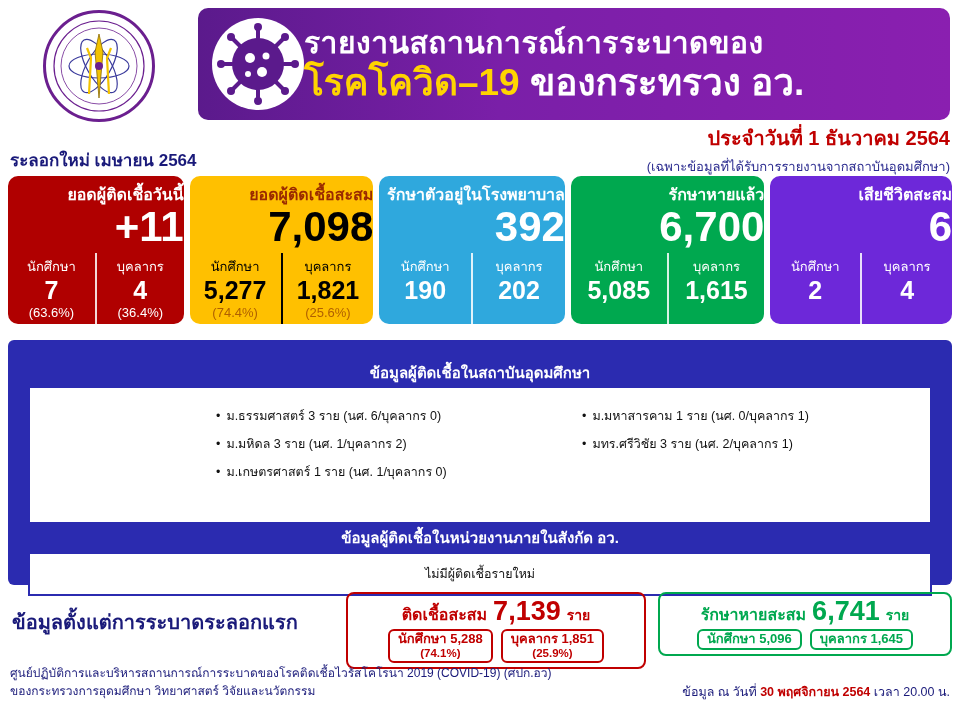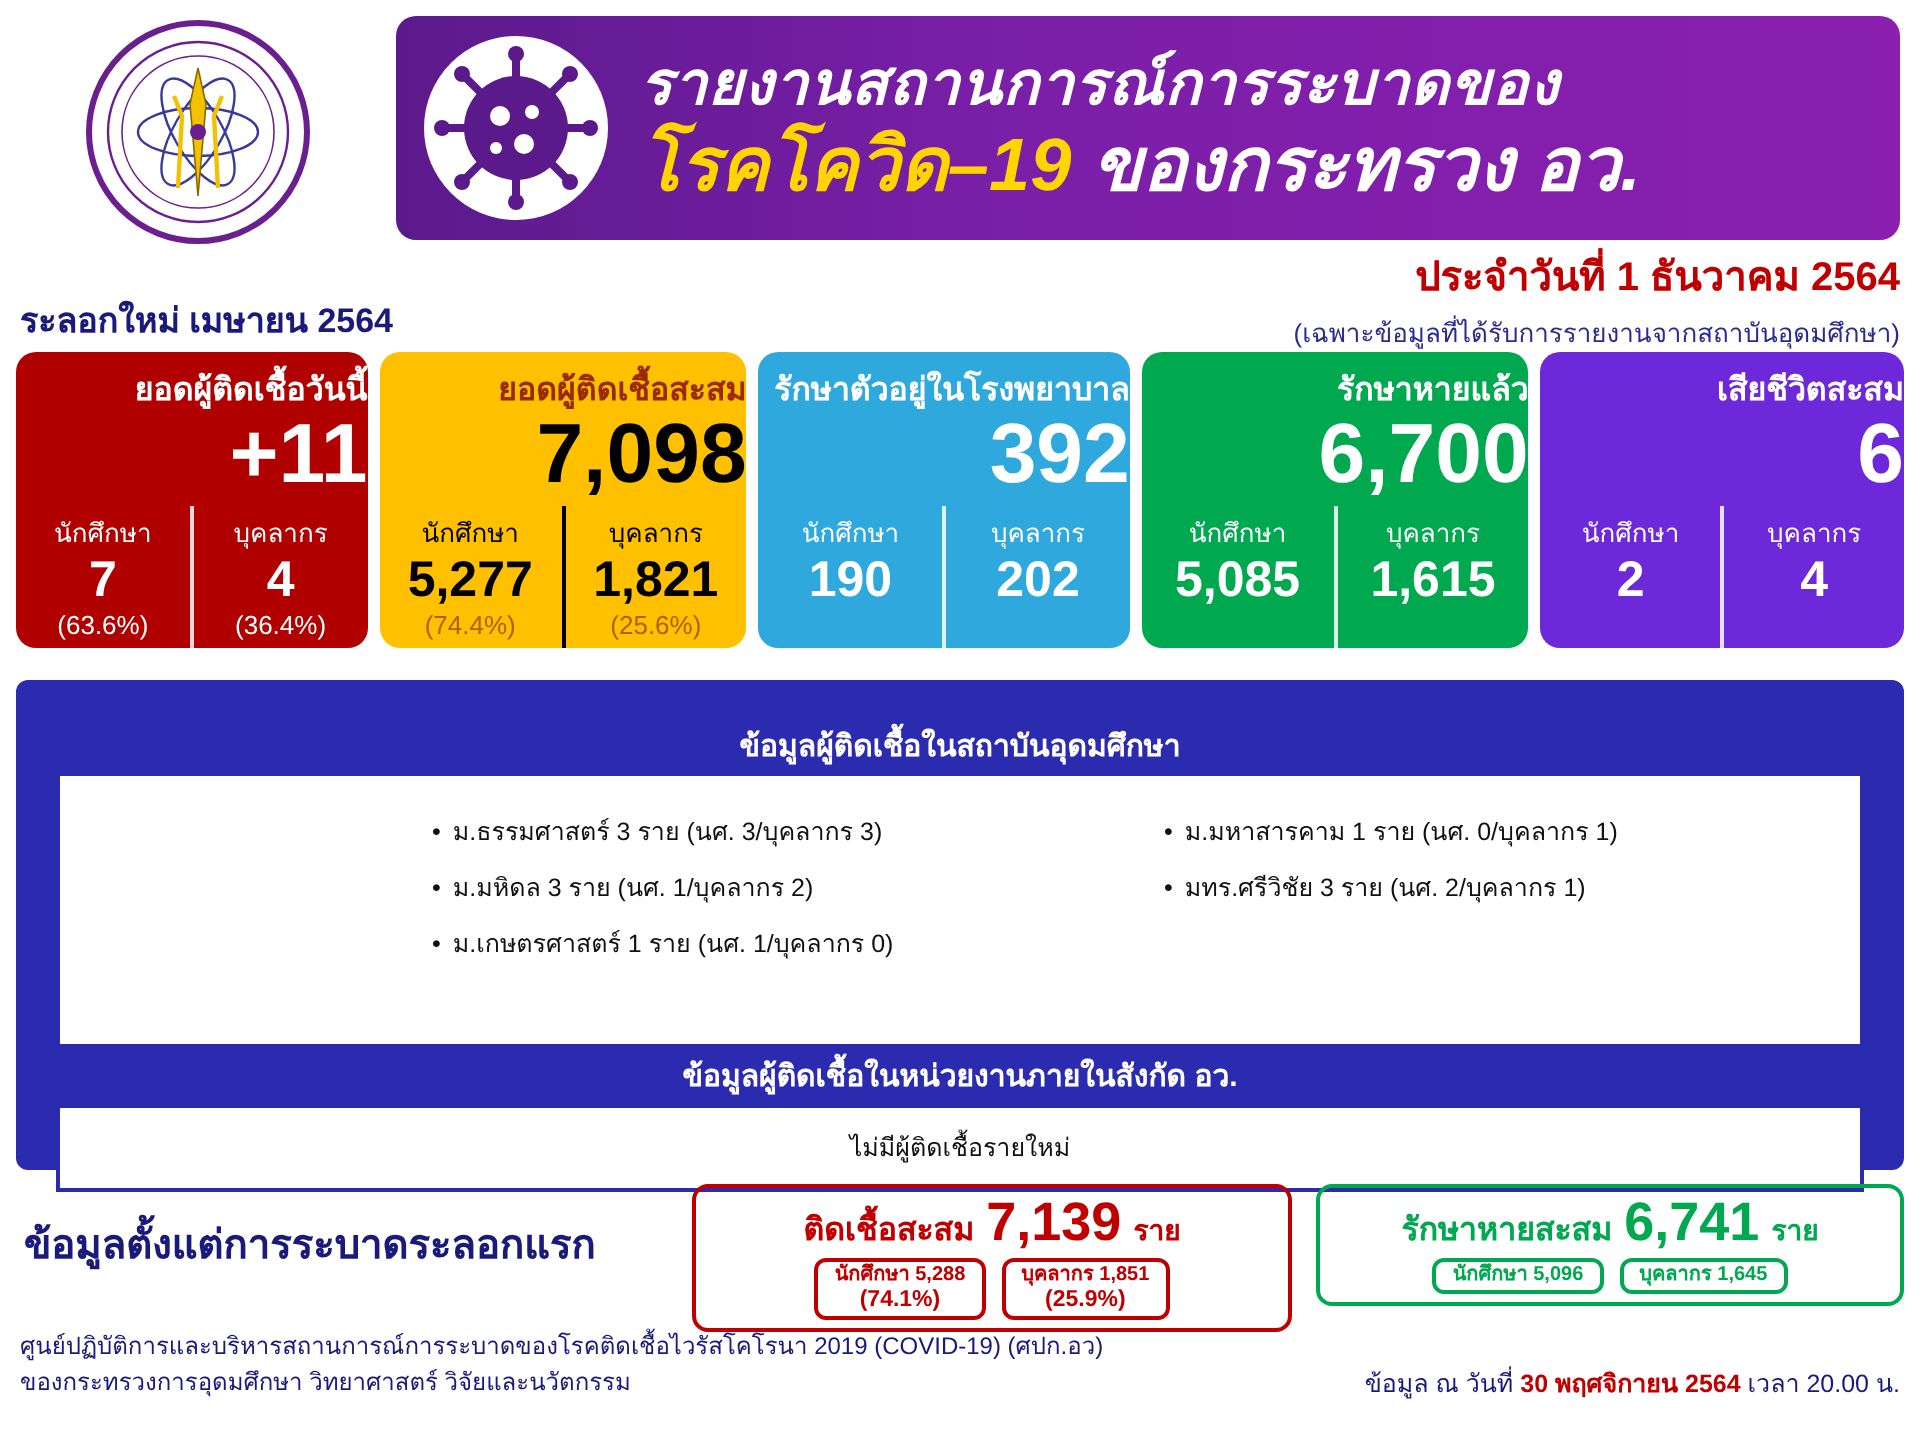--- a/index.html
+++ b/index.html
@@ -26,7 +26,7 @@
     position: relative; flex: 0 0 auto;
     display: flex; align-items: center; justify-content: center;
   }
-  .header-text { margin-left: 16px; color: #ffffff; line-height: 1.0; font-style: italic; }
+  .header-text { margin-left: 0; color: #ffffff; line-height: 1.0; }
   .header-line1 {
     font-size: 30px; font-weight: bold; letter-spacing: .5px;
   }

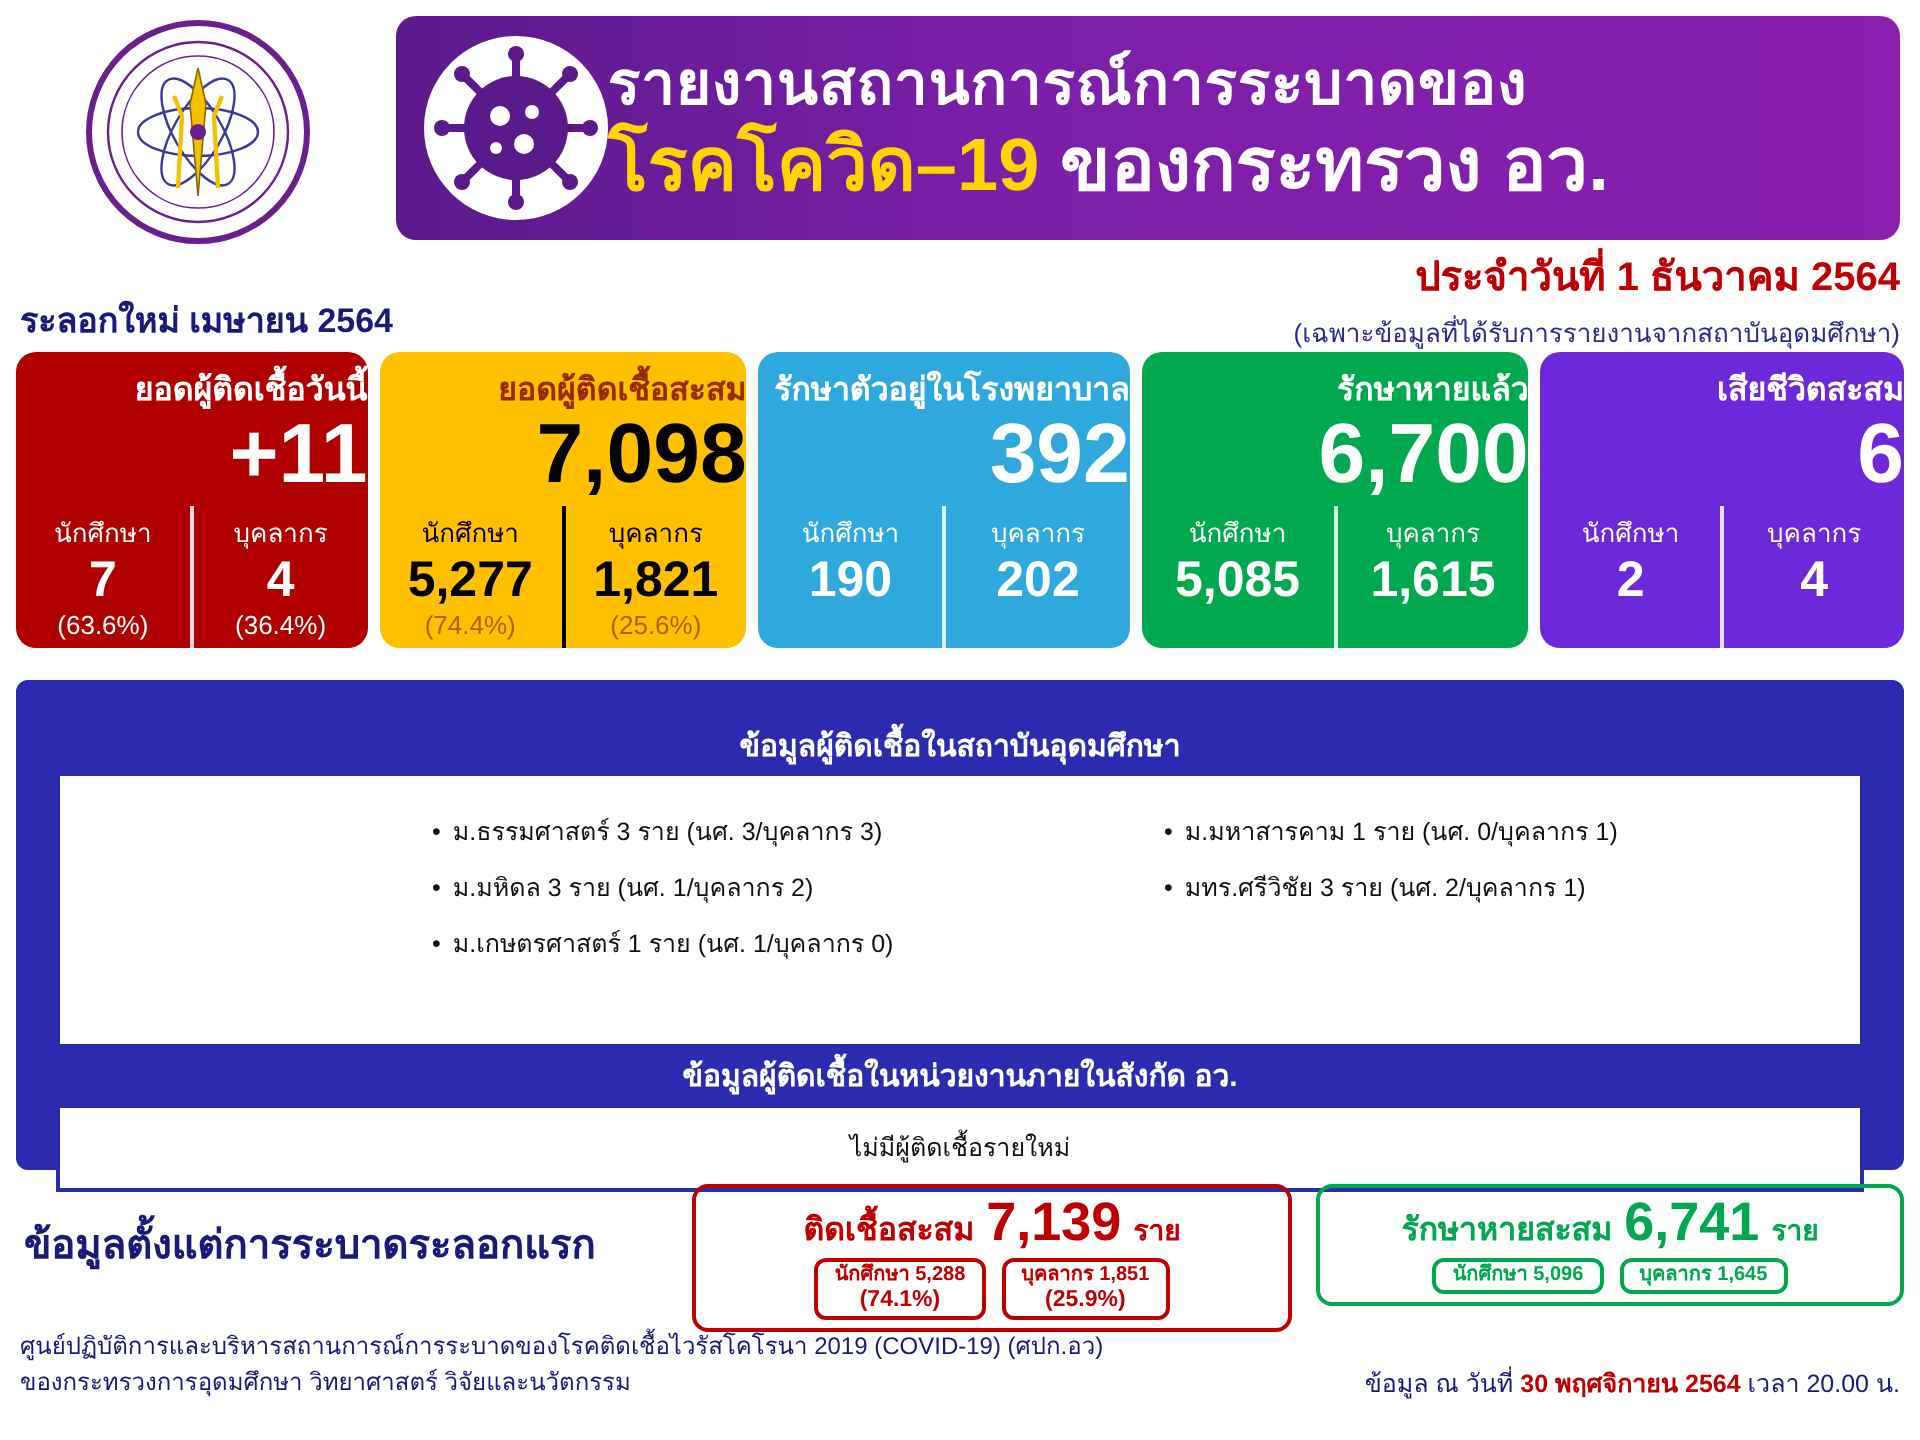--- a/index.html
+++ b/index.html
@@ -306,7 +306,7 @@
     <div class="panel-head">ข้อมูลผู้ติดเชื้อในสถาบันอุดมศึกษา</div>
     <div class="panel-body">
       <div class="bullet-col">
-        <div class="bullet-item">ม.ธรรมศาสตร์ 3 ราย (นศ. 3/บุคลากร 3)</div>
+        <div class="bullet-item">ม.ธรรมศาสตร์ 3 ราย (นศ. 6/บุคลากร 0)</div>
         <div class="bullet-item">ม.มหิดล 3 ราย (นศ. 1/บุคลากร 2)</div>
         <div class="bullet-item">ม.เกษตรศาสตร์ 1 ราย (นศ. 1/บุคลากร 0)</div>
       </div>

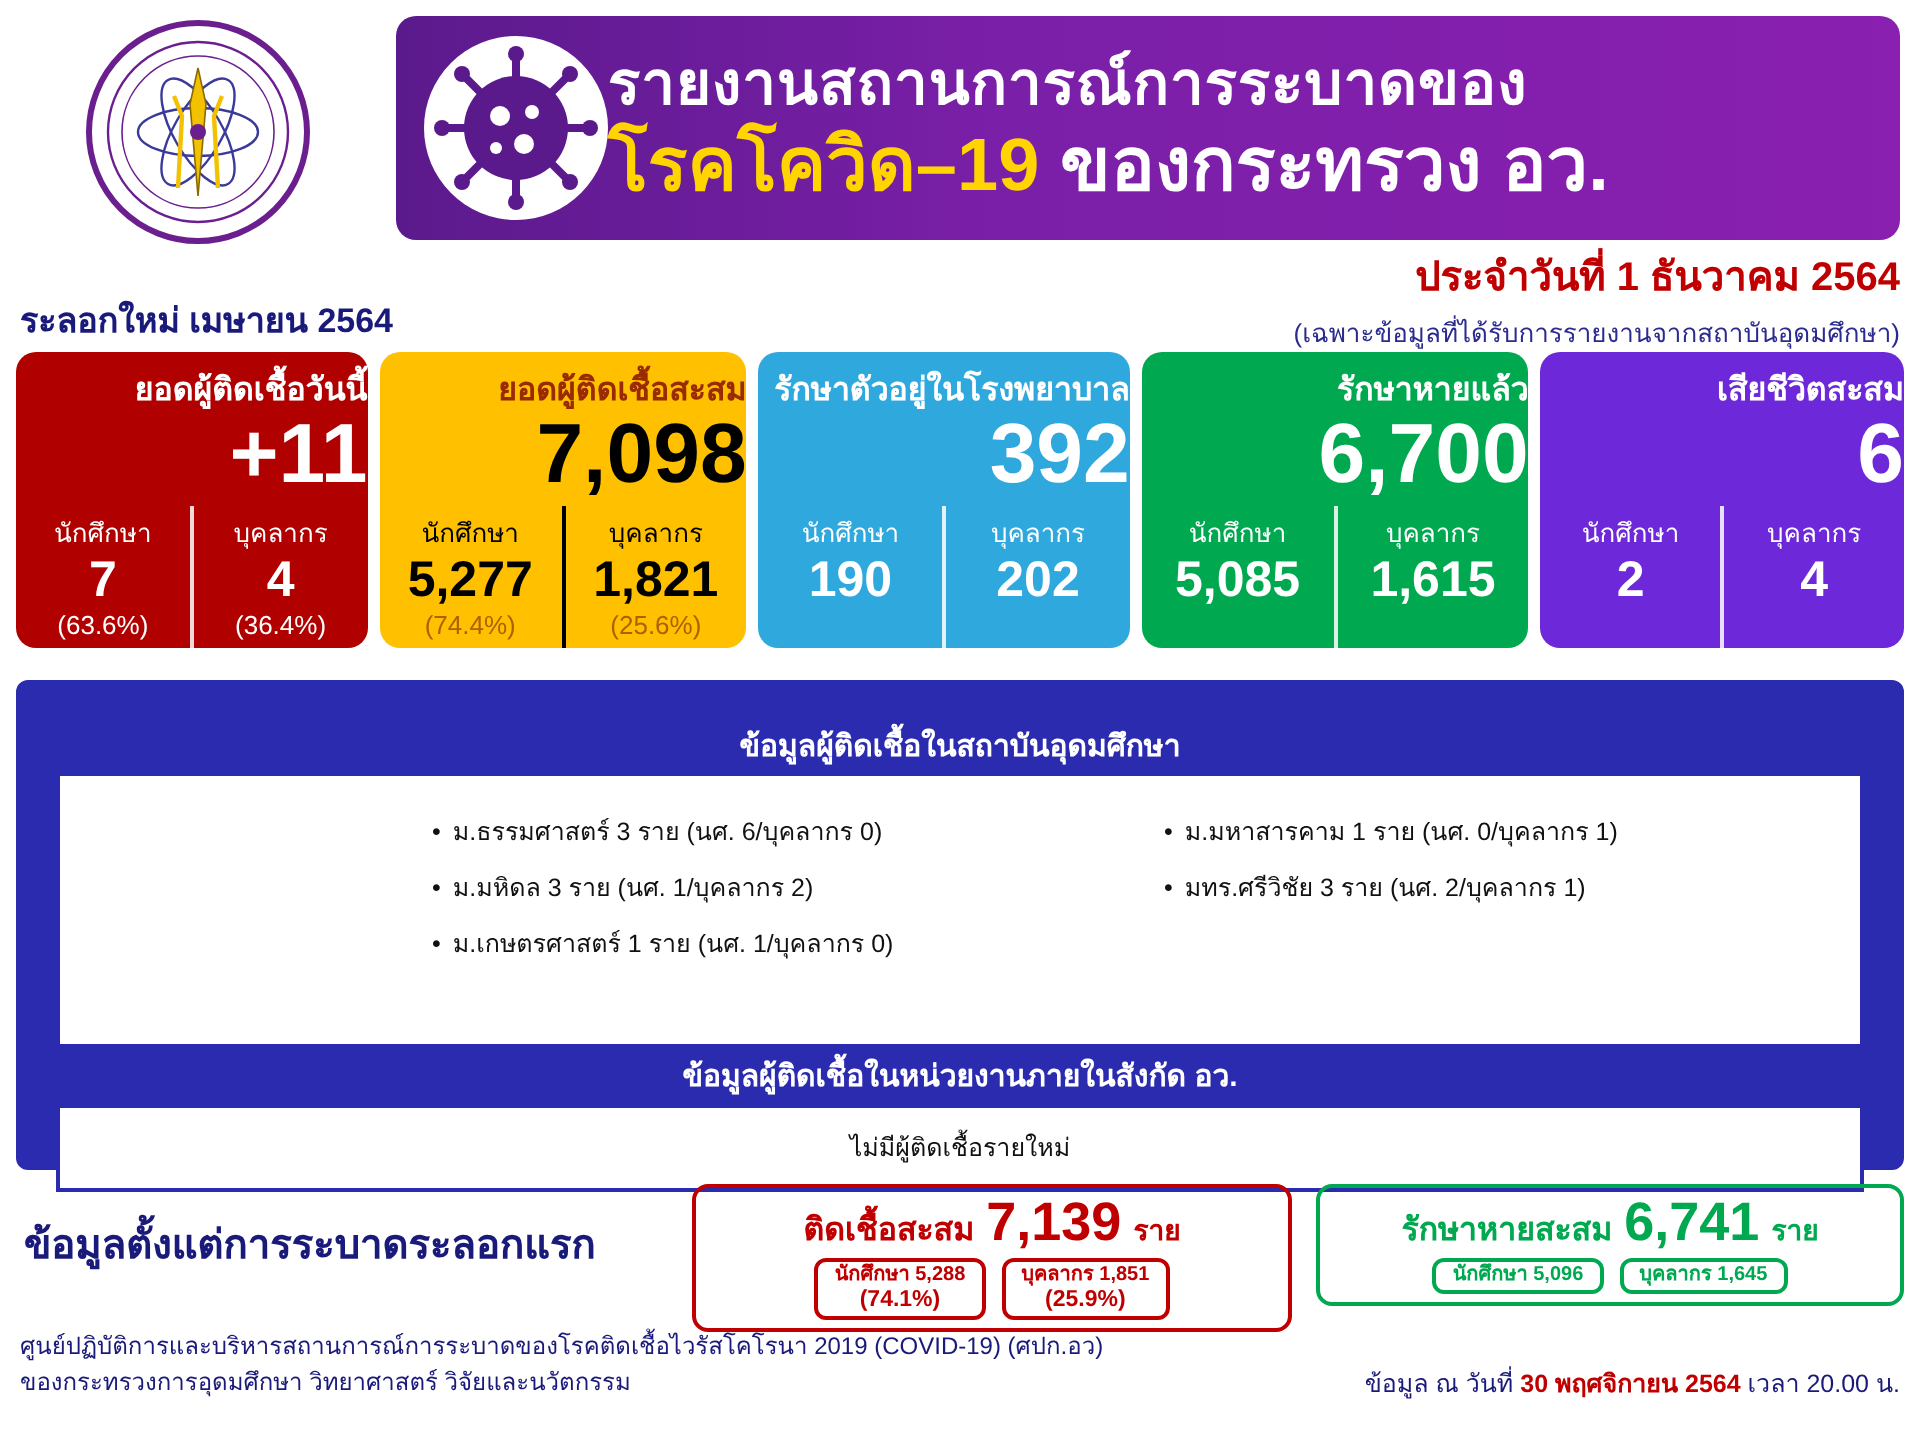--- a/index.html
+++ b/index.html
@@ -131,7 +131,7 @@
     border-radius: 6px; padding: 1px 8px; display: flex; flex-direction: column;
     align-items: center; line-height: 1.15;
   }
-  .fw-pill .a { font-size: 10px; font-weight: bold; }
+  .fw-pill .a { font-size: 13px; font-weight: bold; }
   .fw-pill .b { font-size: 11.5px; font-weight: bold; }
   .fw-box.red .fw-pill { border: 2px solid #c00000; color: #c00000; }
   .fw-box.green .fw-pill { border: 2px solid #00a84f; color: #00a84f; }

